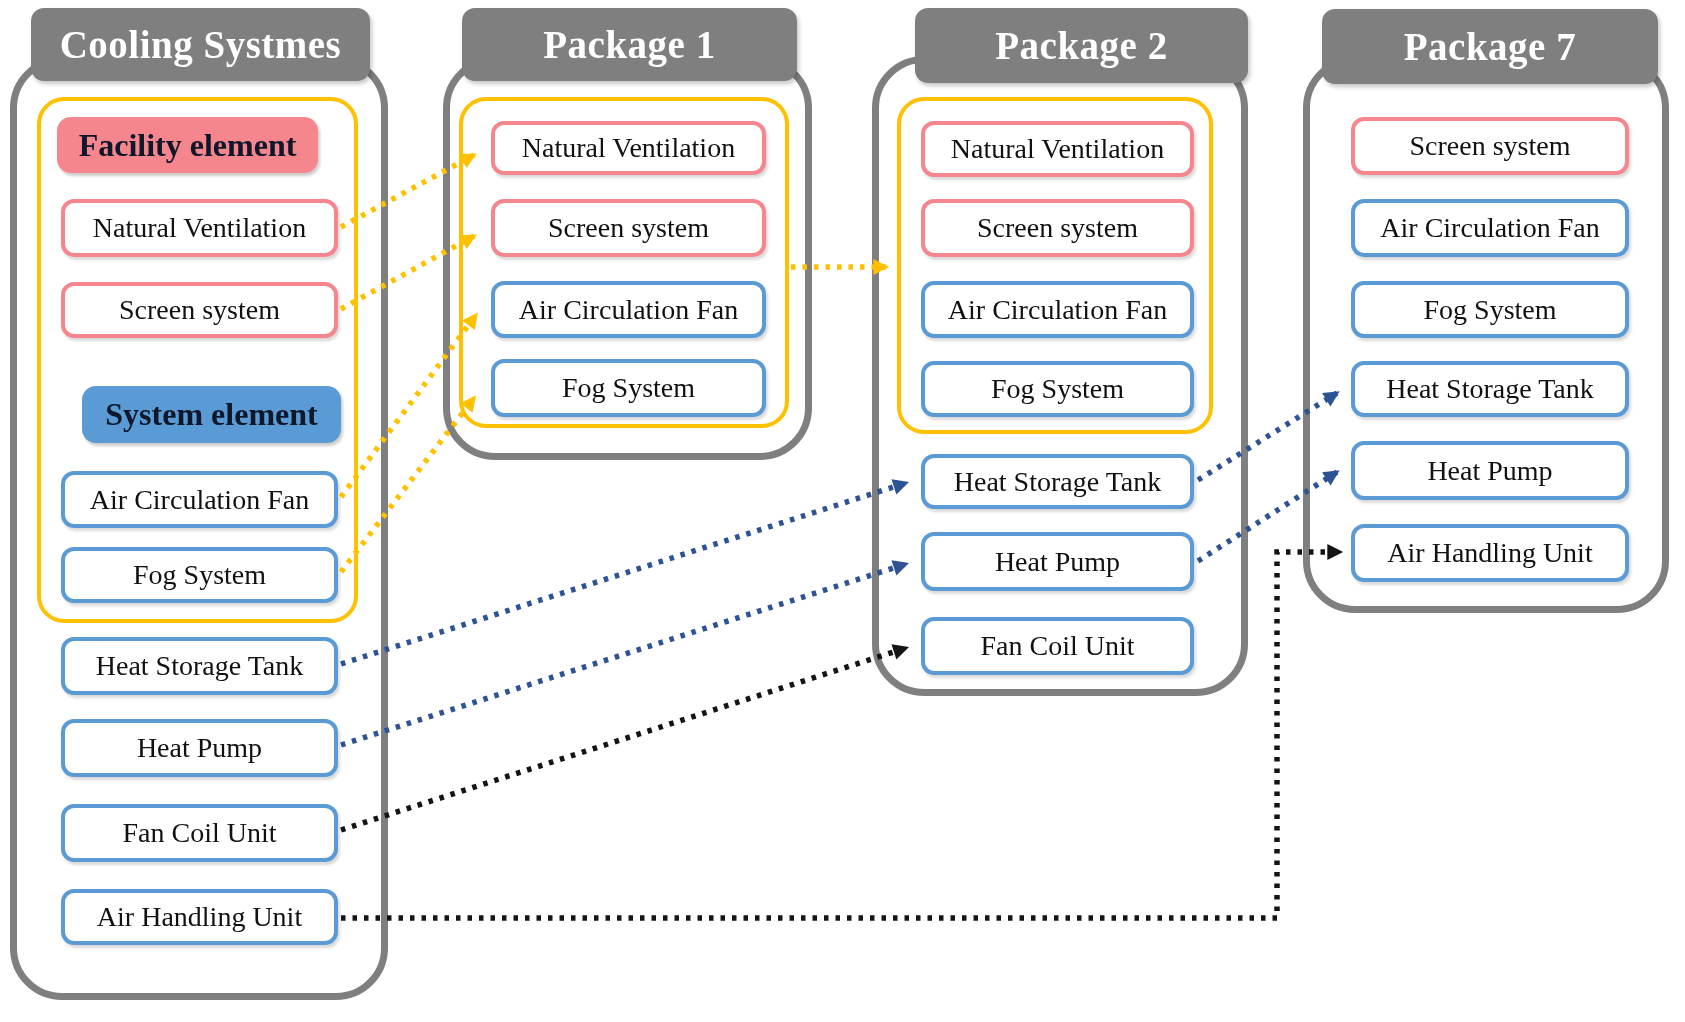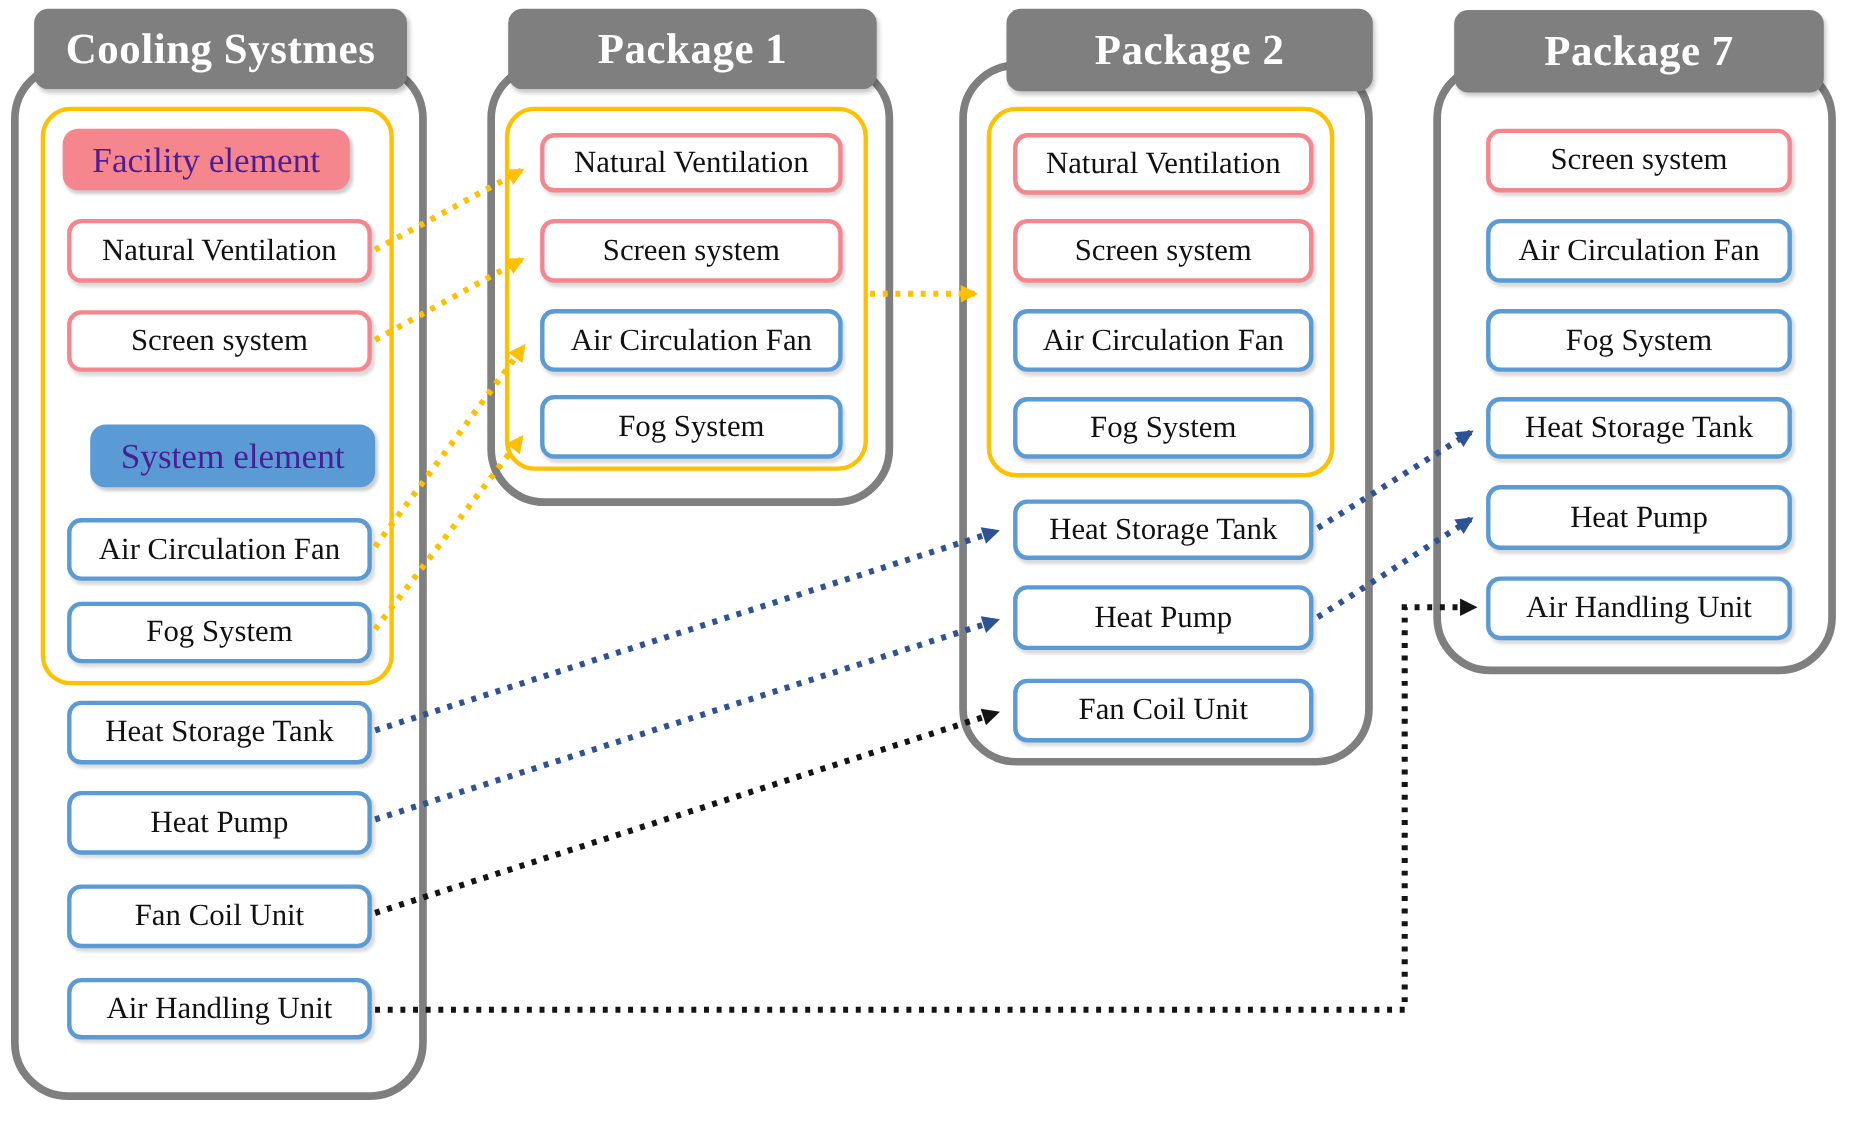--- a/index.html
+++ b/index.html
@@ -56,8 +56,8 @@
     position:absolute;
     border-radius:14px;
     display:flex;align-items:center;justify-content:center;
-    color:#4c1d95;
-    font-weight:400;
+    color:#0f172a;
+    font-weight:700;
     font-size:32px;
     z-index:4;
     box-shadow:2px 3px 3px rgba(0,0,0,0.2);

